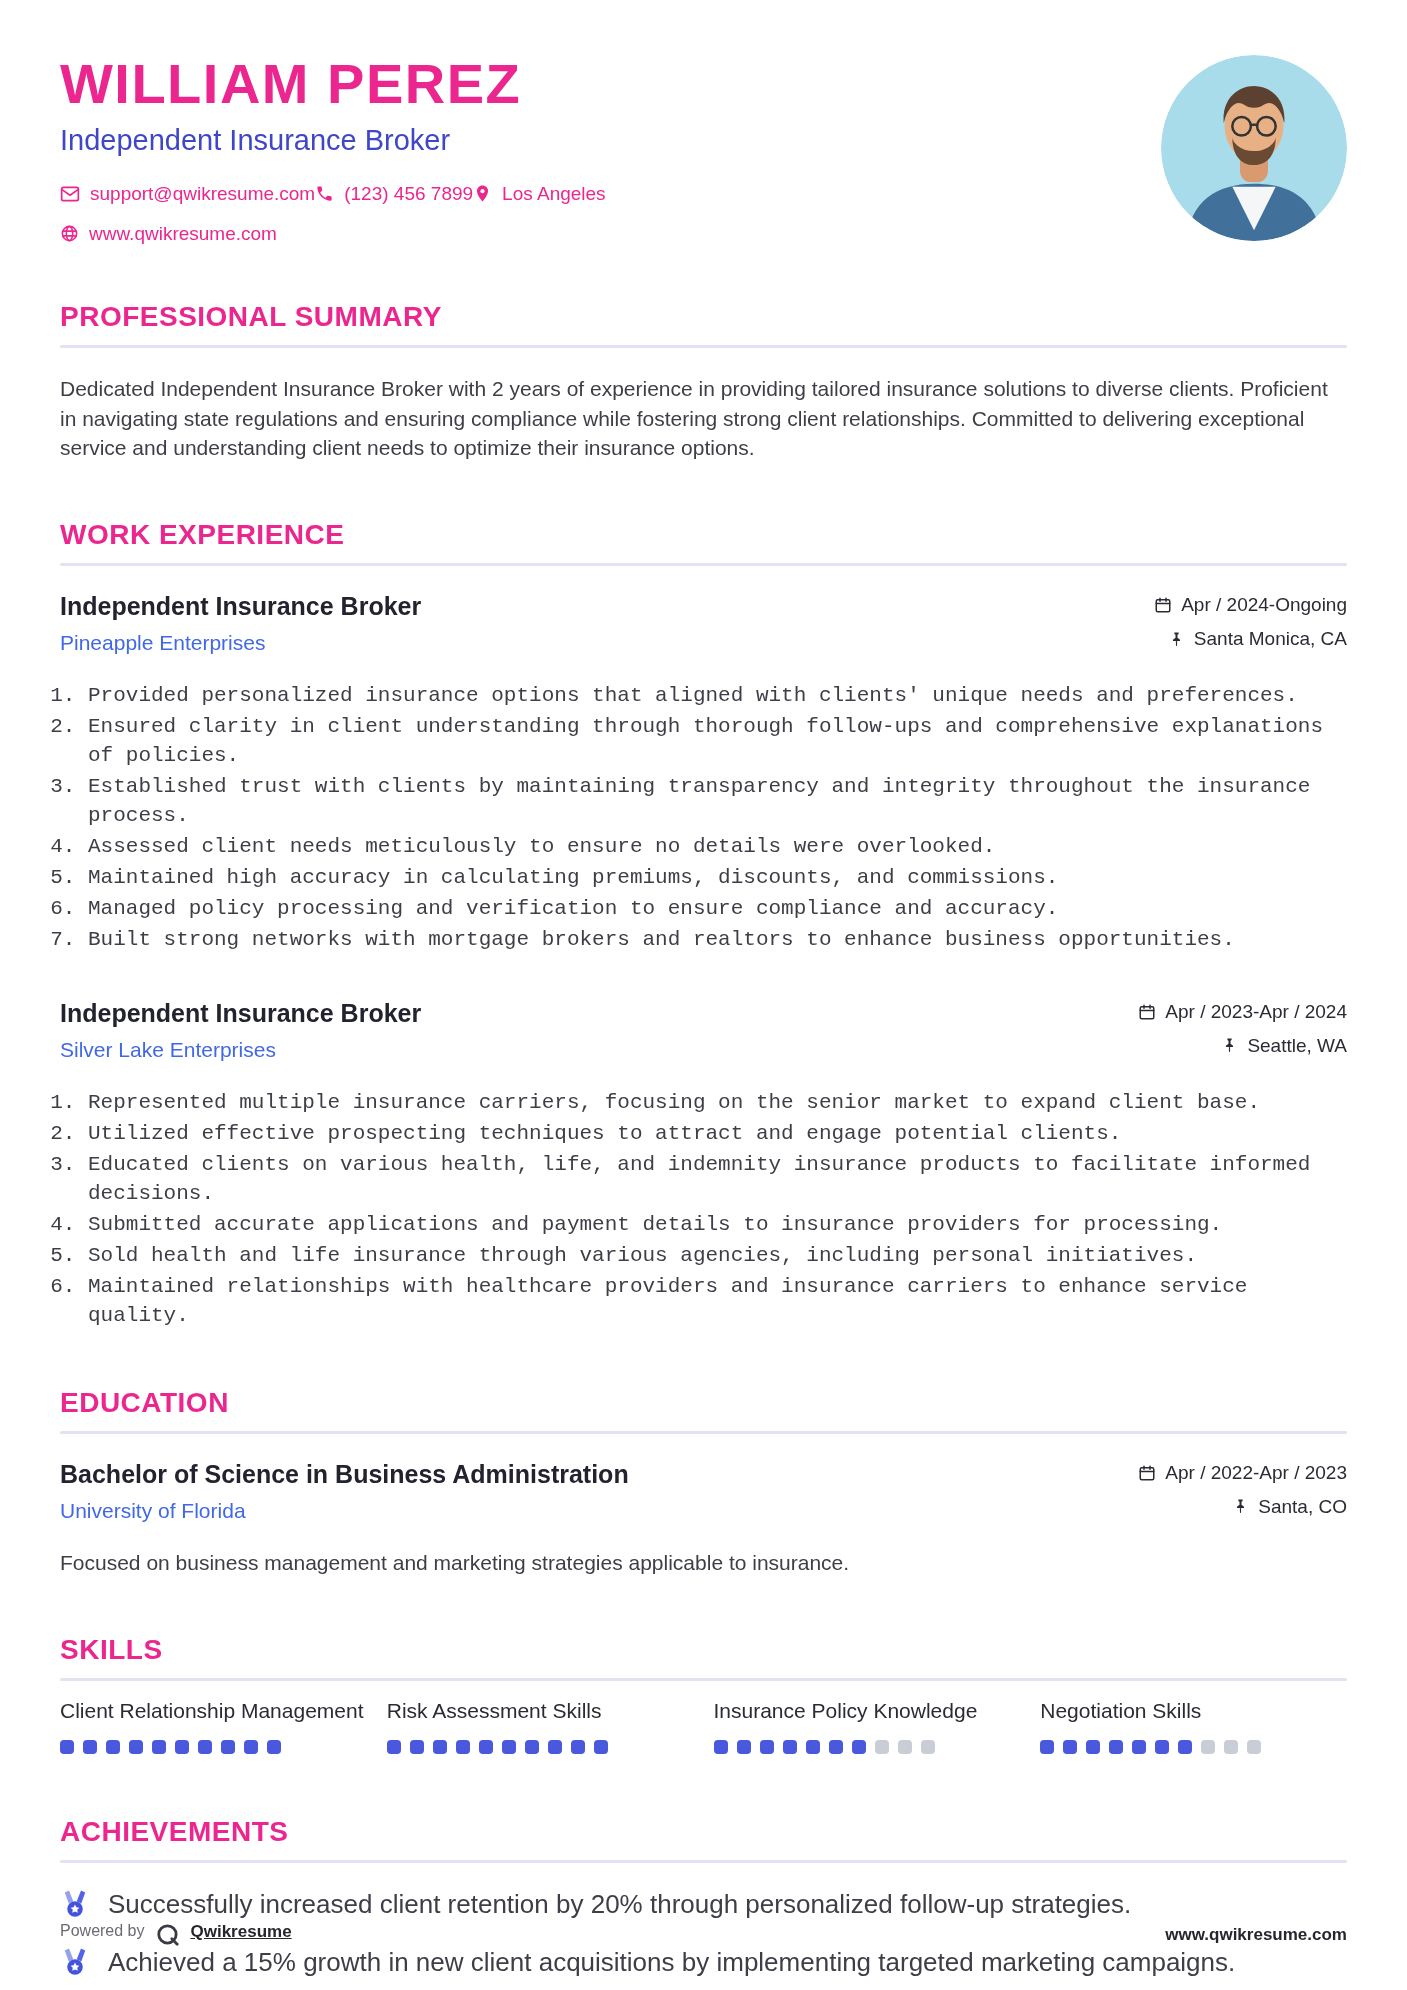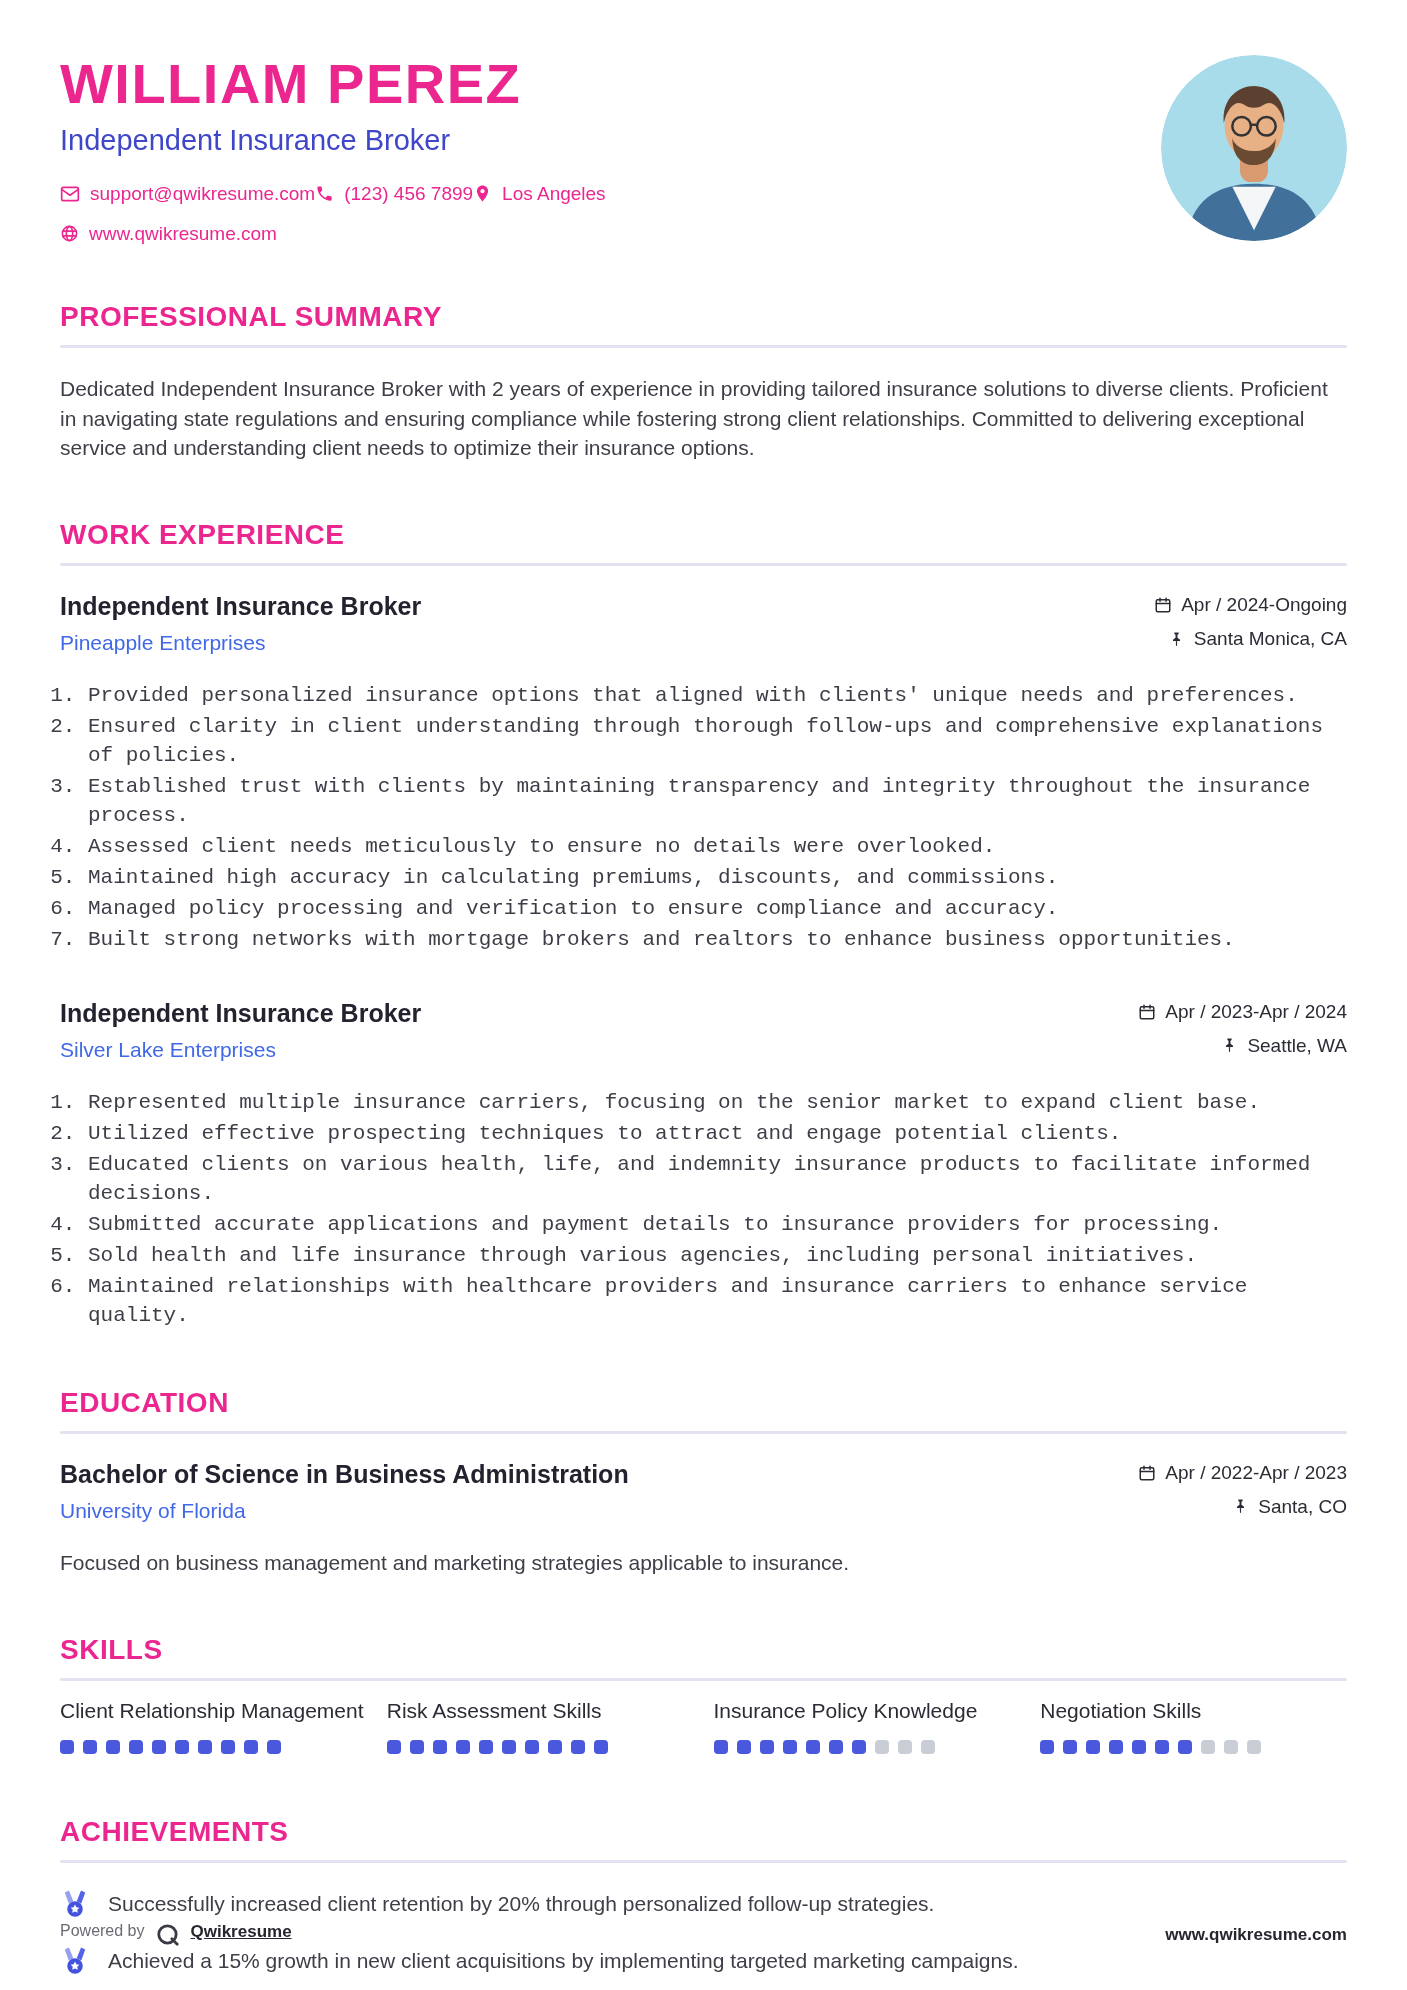--- a/index.html
+++ b/index.html
@@ -57,7 +57,7 @@
 
   
   .achievement { display:flex; align-items:center; gap:18px; margin-bottom:27px; }
-  .achievement-text { font-size:21px; color:var(--text-dark,#3e3e48); }
+  .achievement-text { font-size:26px; color:var(--text-dark,#3e3e48); }
 
   
   .footer { position:absolute; left:60px; right:60px; bottom:42px;

